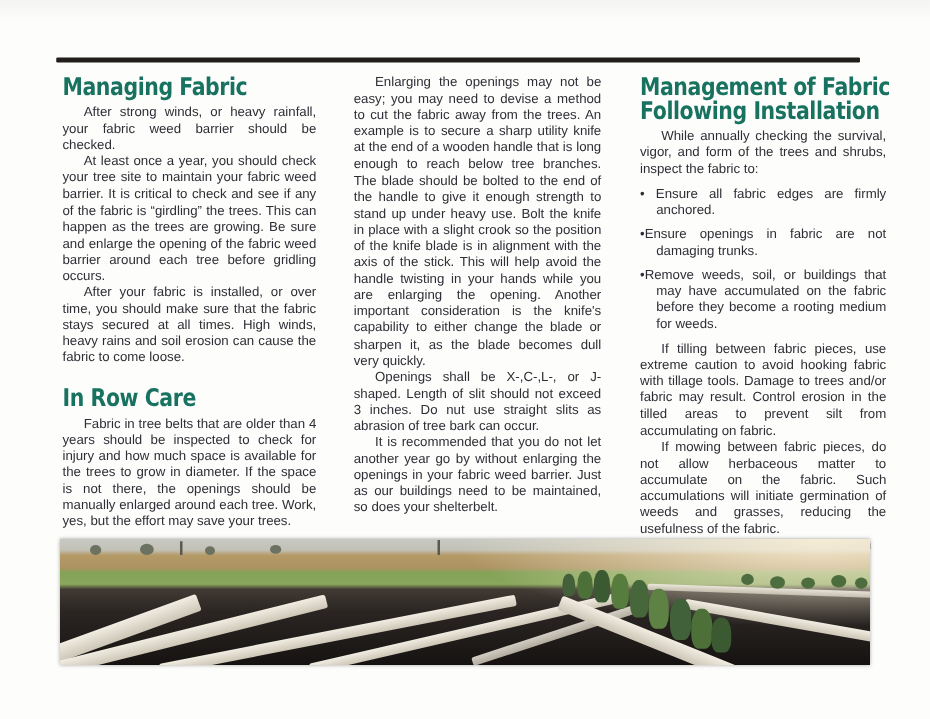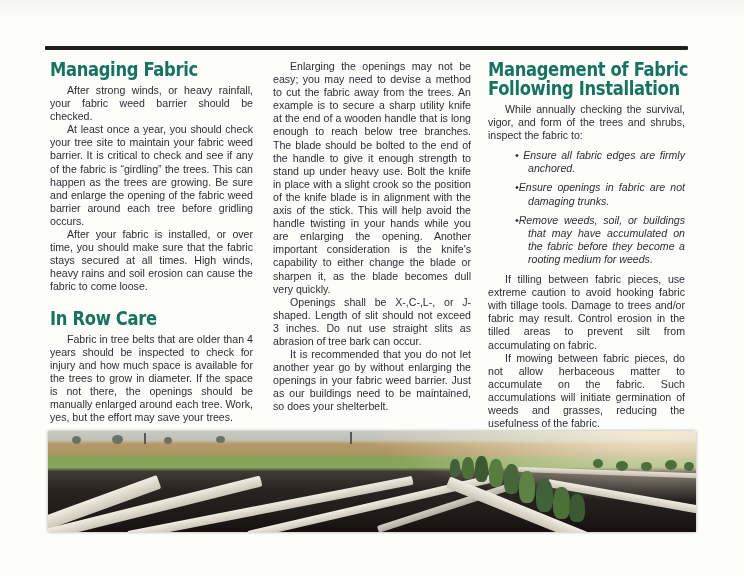--- a/index.html
+++ b/index.html
@@ -15,7 +15,7 @@
   }
   .col{position:absolute;top:60px;color:#2d2d35;font-size:10.6px;line-height:13.1px;text-align:justify;}
   .col1{left:50px;width:203px;}
-  .col2{left:273px;width:198px;}
+  .col2{left:283px;width:198px;}
   .col3{left:488px;width:197px;}
   .heading{
     font-family:"DejaVu Sans",sans-serif;font-weight:bold;

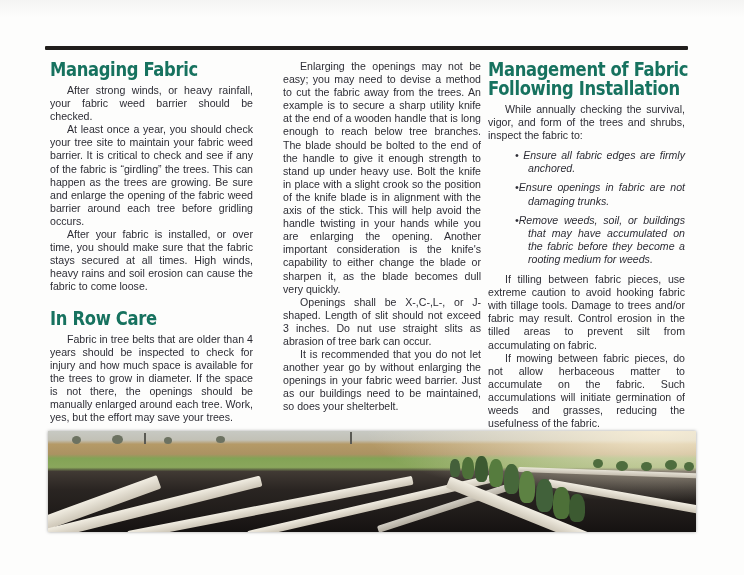--- a/index.html
+++ b/index.html
@@ -16,7 +16,7 @@
   .col{position:absolute;top:60px;color:#2d2d35;font-size:10.6px;line-height:13.1px;text-align:justify;}
   .col1{left:50px;width:203px;}
   .col2{left:283px;width:198px;}
-  .col3{left:488px;width:197px;}
+  .col3{left:512px;width:197px;}
   .heading{
     font-family:"DejaVu Sans",sans-serif;font-weight:bold;
     font-size:19.5px;line-height:19px;color:#17725f;letter-spacing:-0.4px;

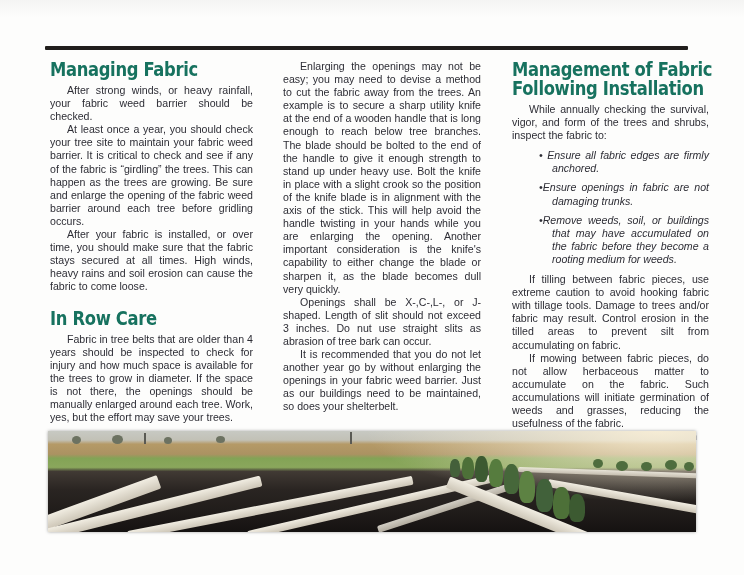--- a/index.html
+++ b/index.html
@@ -25,7 +25,7 @@
   }
   .heading2{margin-top:15px;}
   .col p{margin:0;text-indent:17px;}
-  .bullets{margin:7px 0 7px 27px;padding:0;list-style:none;font-style:italic;}
+  .bullets{margin:7px 0 7px 0;padding:0;list-style:none;}
   .bullets li{padding-left:13px;text-indent:-13px;margin:0 0 6px 0;}
   
   .photo{

